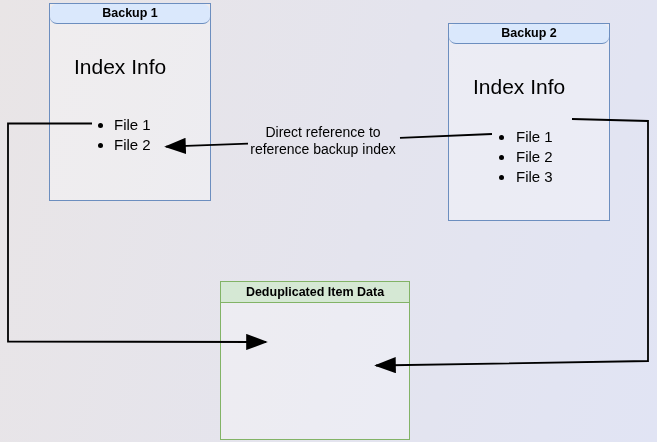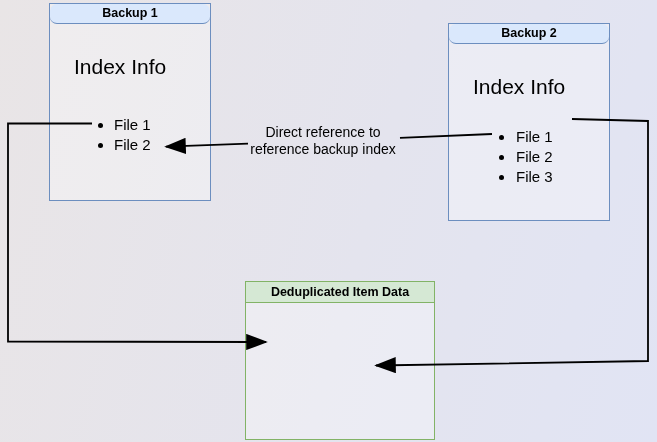--- a/index.html
+++ b/index.html
@@ -92,7 +92,7 @@
 
   #backup1{left:49px;top:3px;width:162px;height:198px;}
   #backup2{left:448px;top:3px;width:162px;height:198px;margin-top:20px;}
-  #dedup{left:245px;top:281px;width:190px;height:159px;}
+  #dedup{left:220px;top:281px;width:190px;height:159px;}
 
   .edge-label{
     position:absolute;

